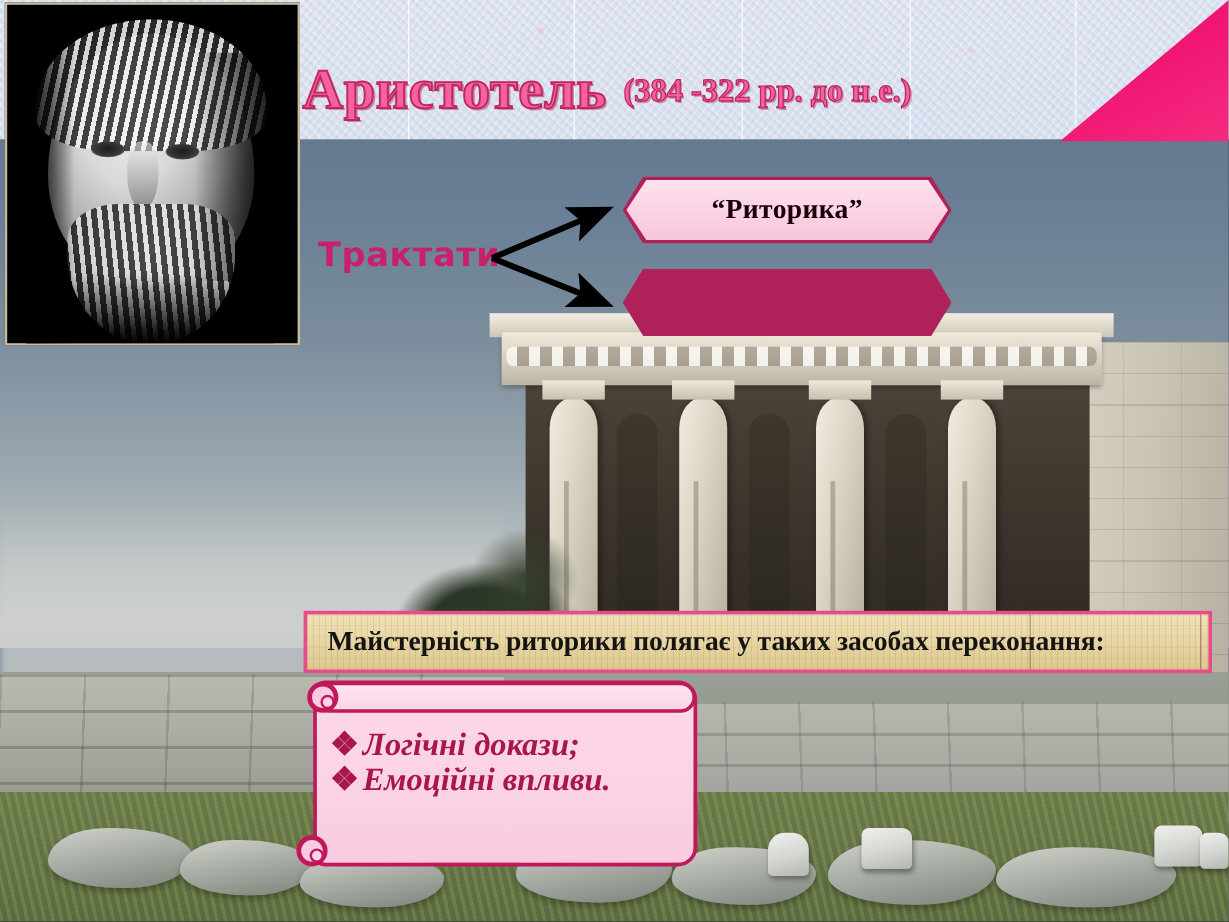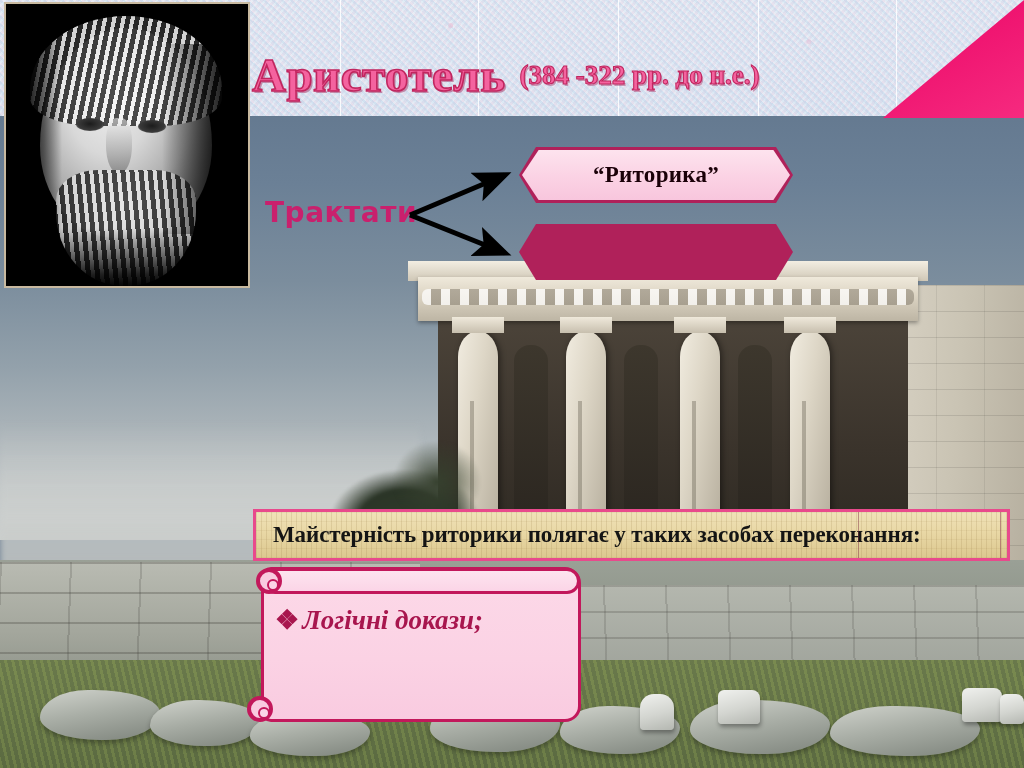--- a/index.html
+++ b/index.html
@@ -528,6 +528,7 @@
     <div class="curl curl-bl"></div>
     <div class="scroll-text">
       <div><span class="bullet">❖</span><span>Логічні докази;</span></div>
+      <div><span class="bullet">❖</span><span>Емоційні впливи.</span></div>
     </div>
   </div>
 

